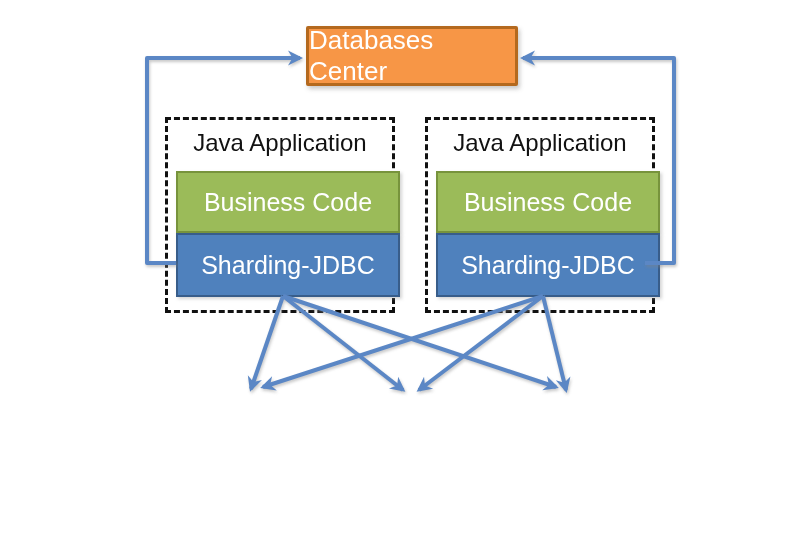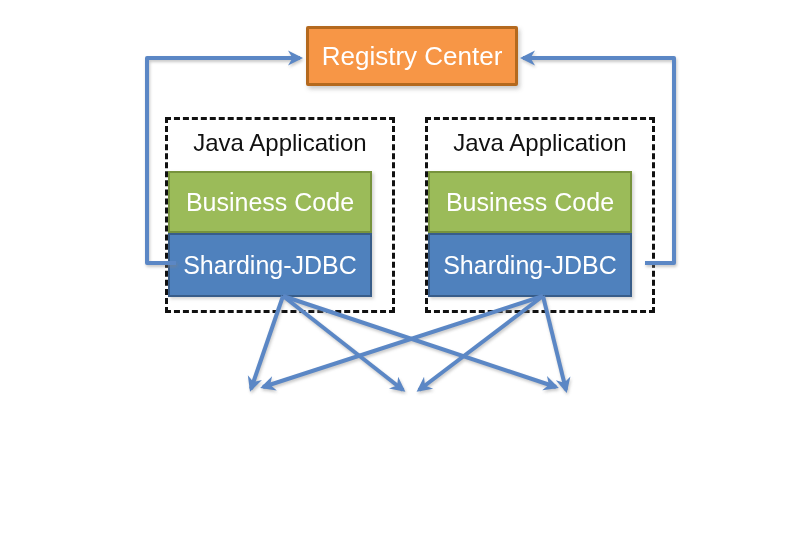--- a/index.html
+++ b/index.html
@@ -89,7 +89,7 @@
   </svg>
 
   <div class="registry">
-    <span class="lbl">Registry Center</span>
+    <span class="lbl">Databases Center</span>
   </div>
 
   <div class="app app1">

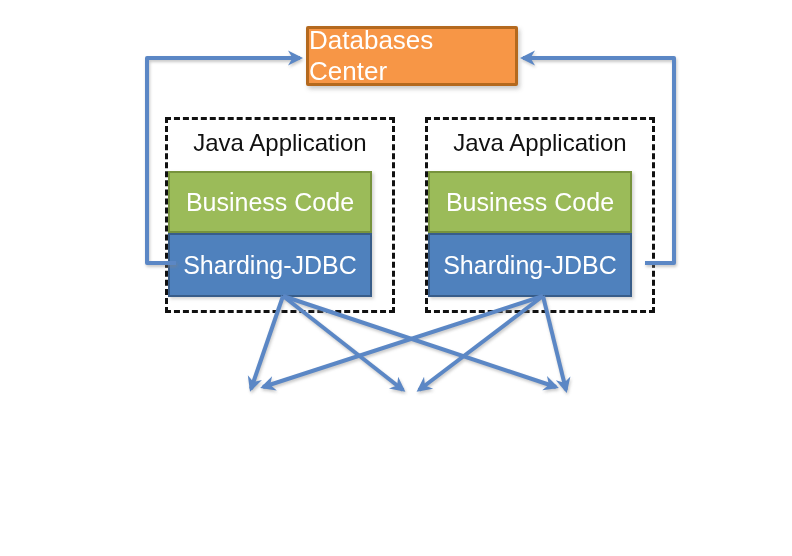--- a/index.html
+++ b/index.html
@@ -38,7 +38,7 @@
     color:var(--label_text,#111);font-size:24px;
   }
   .layer{
-    position:absolute;left:0;width:204px;box-sizing:border-box;
+    position:absolute;left:8px;width:224px;box-sizing:border-box;
     display:flex;align-items:center;justify-content:center;
     color:var(--box_text,#fff);font-size:25px;
     box-shadow:2px 2px 3px rgba(150,150,150,.4);

